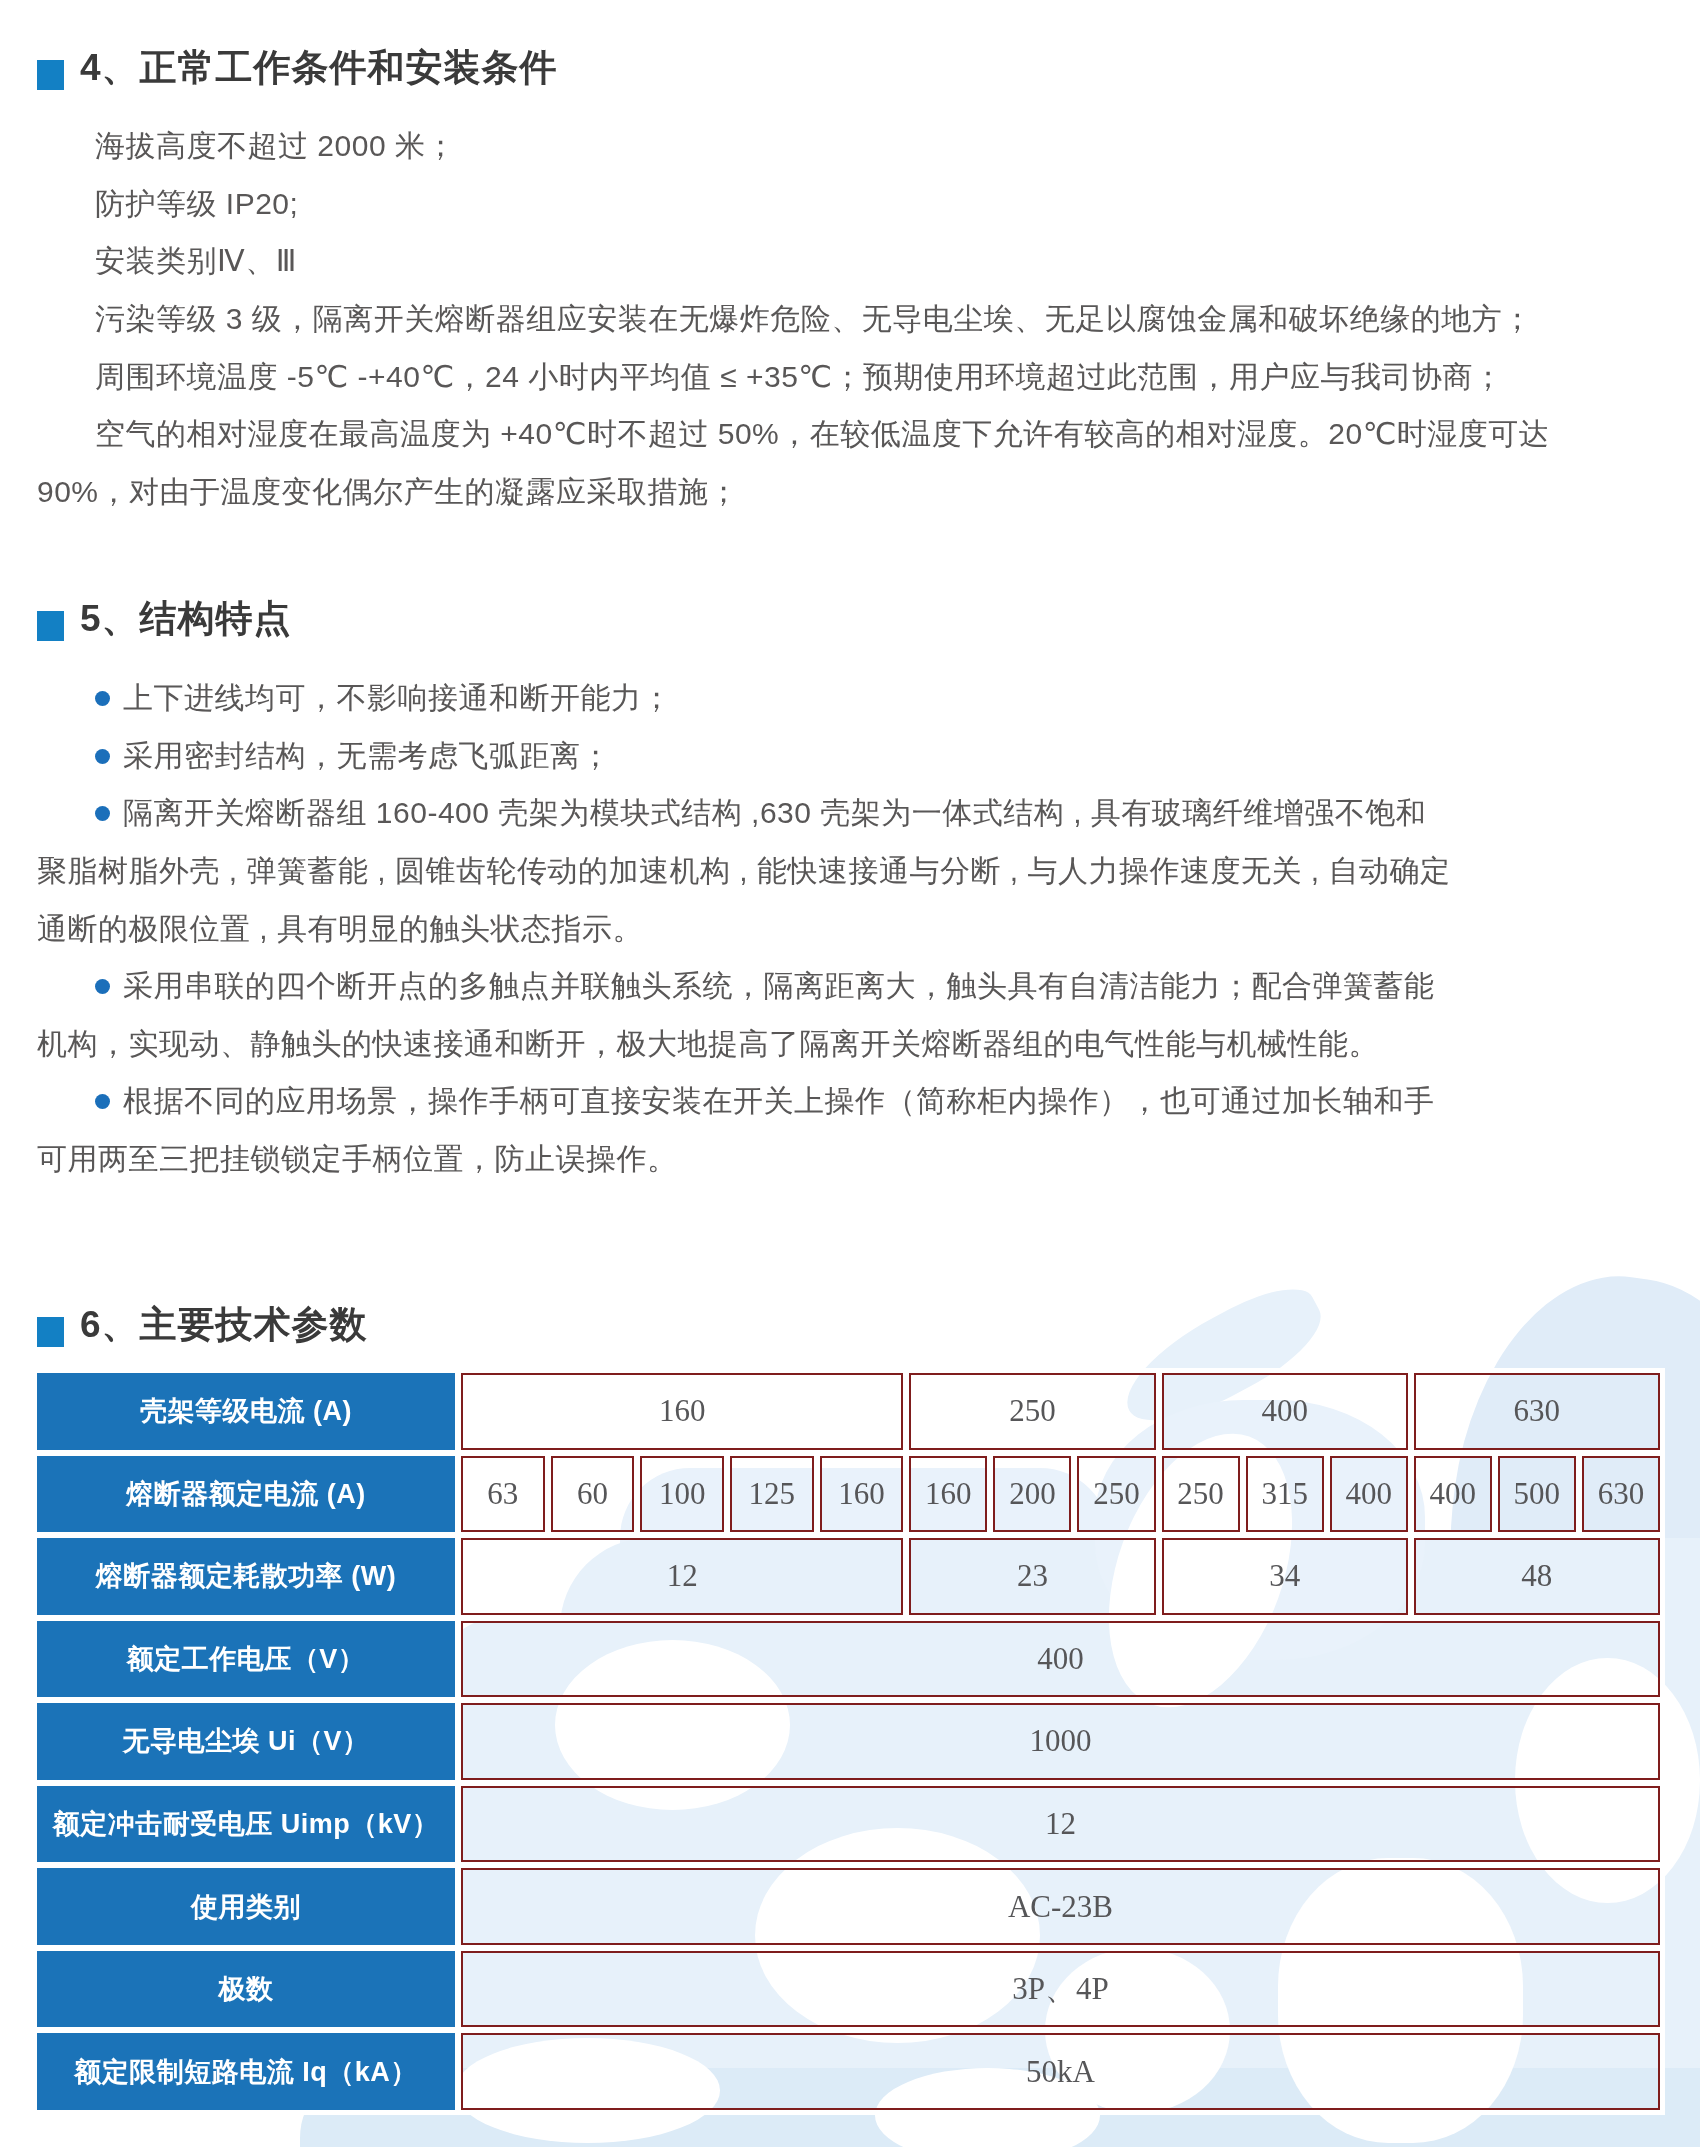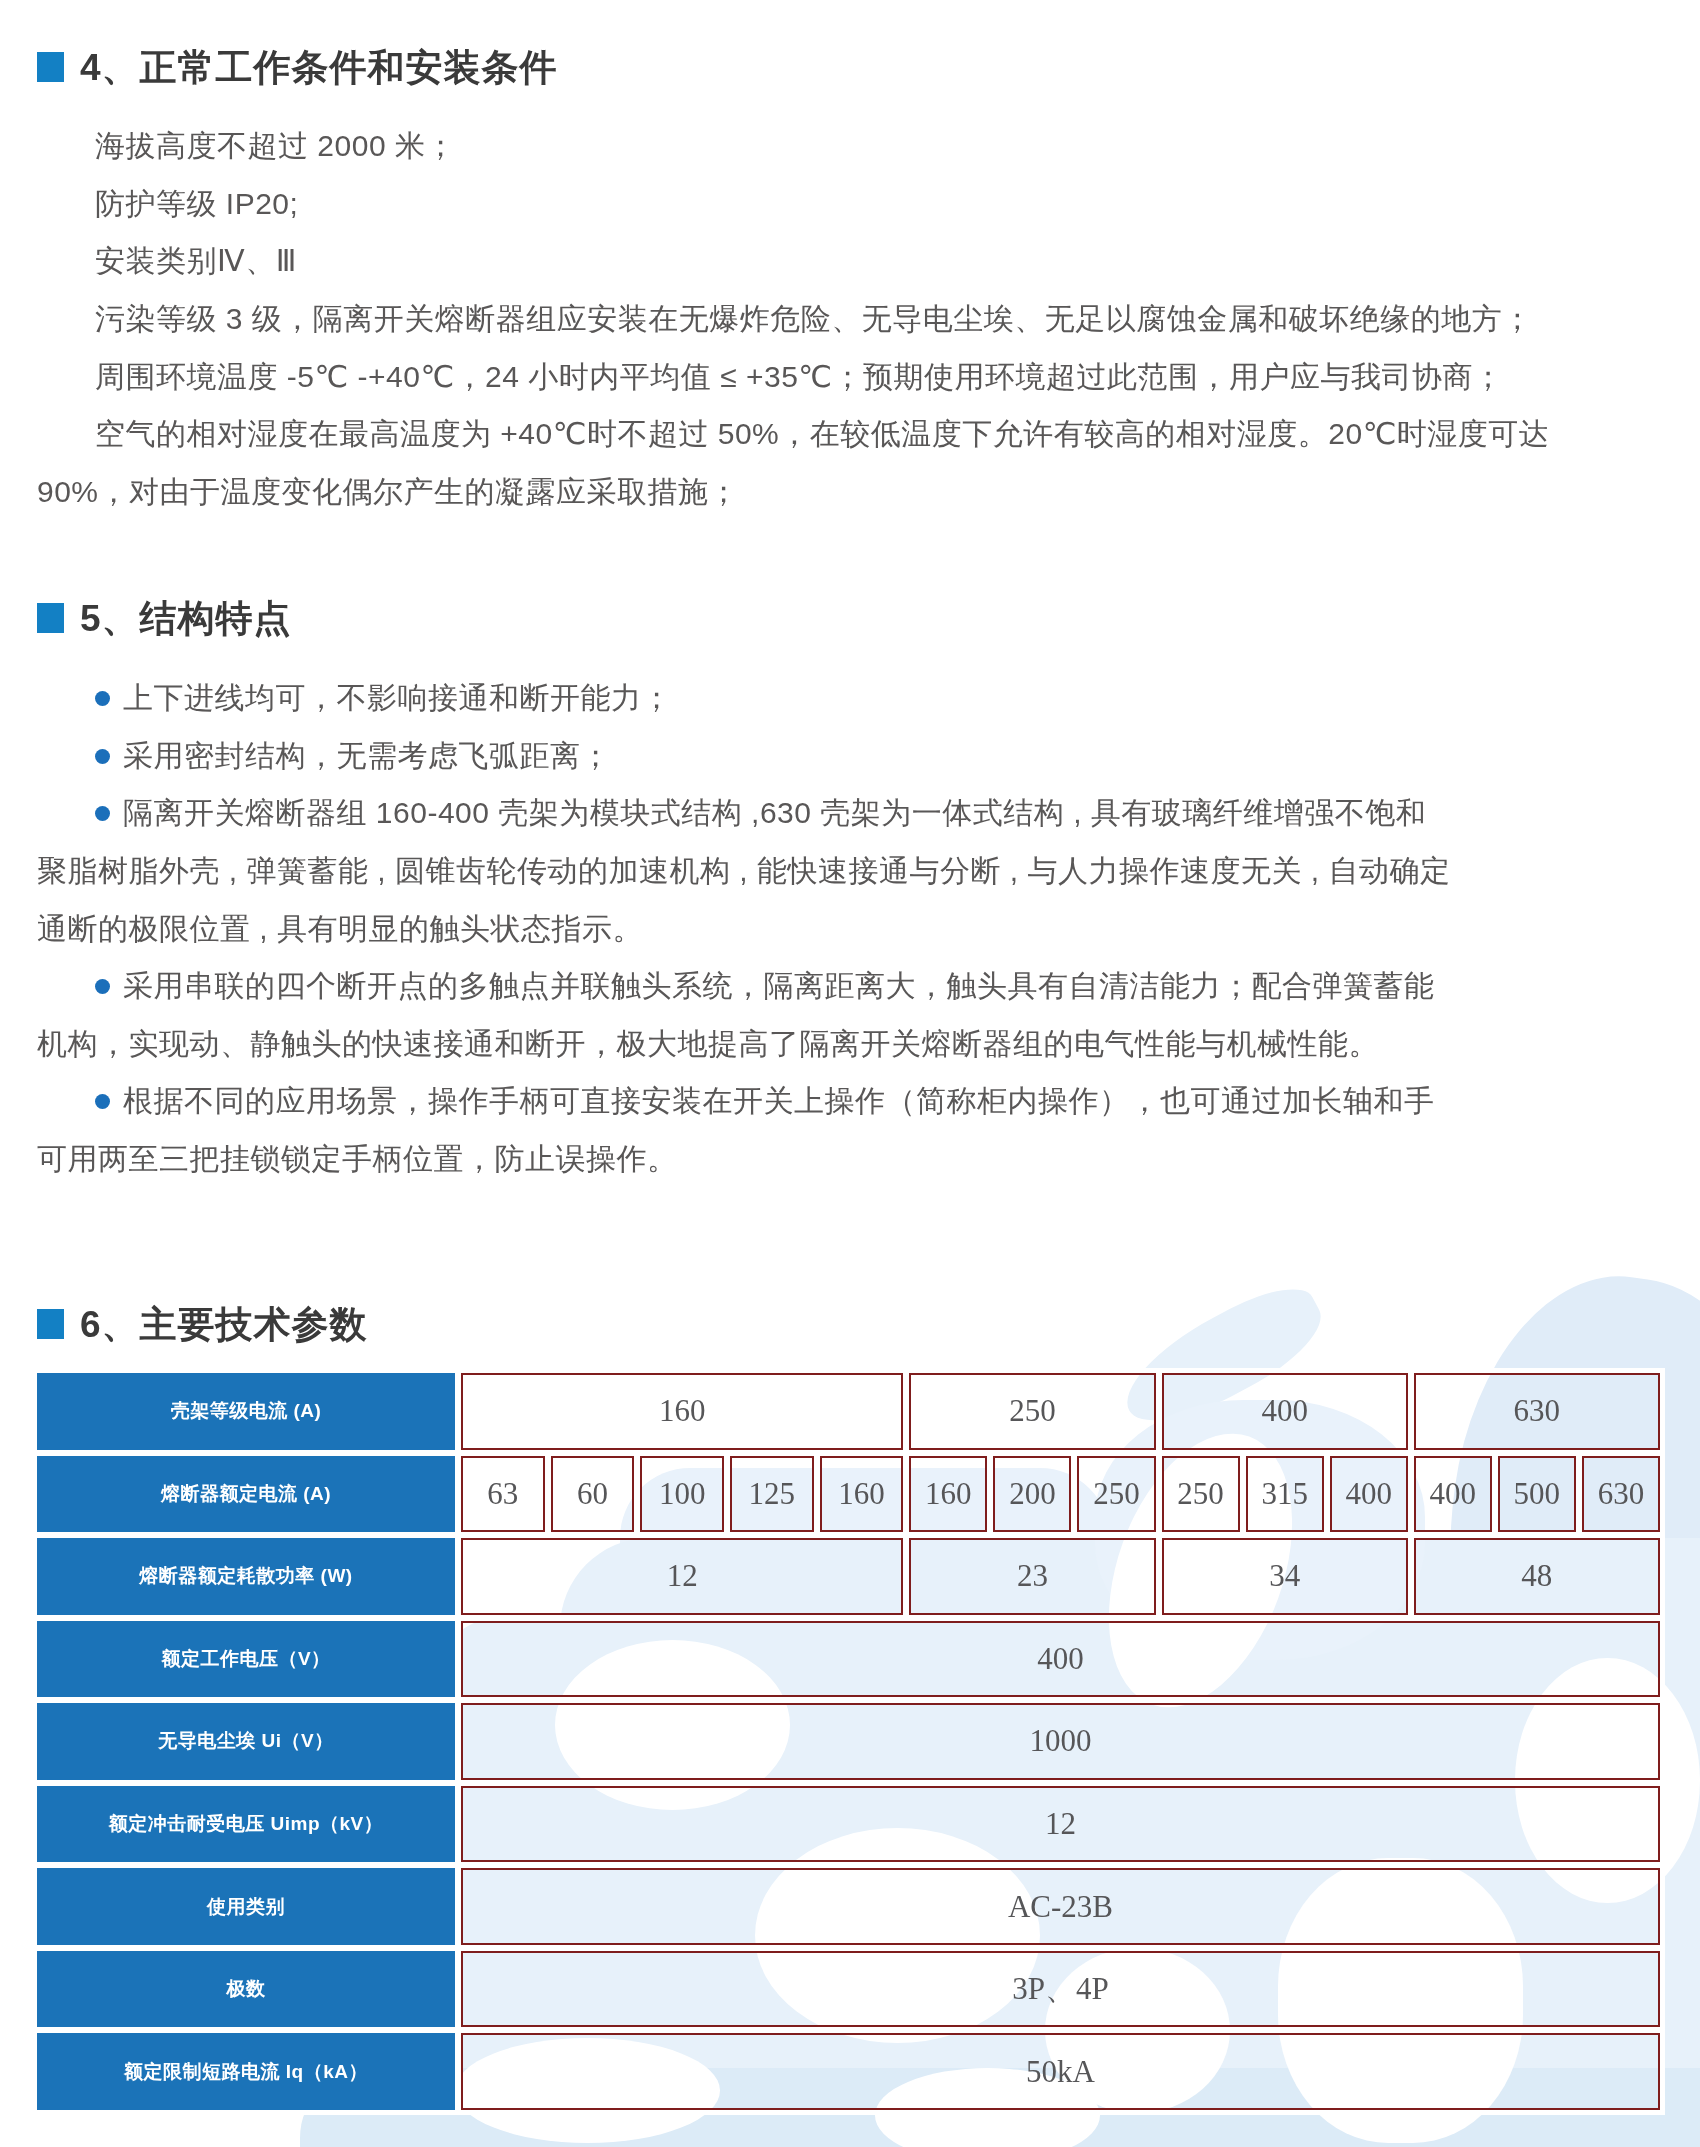--- a/index.html
+++ b/index.html
@@ -24,7 +24,7 @@
   .wb7{left:1515px;top:1658px;width:185px;height:245px;}
   .wb8{left:1045px;top:1948px;width:185px;height:165px;}
   
-  .sec-title{position:absolute;left:37px;display:flex;align-items:flex-start;z-index:1;}
+  .sec-title{position:absolute;left:37px;display:flex;align-items:flex-end;z-index:1;}
   .sq{width:27px;height:30px;background:#1380c4;margin-right:16px;margin-top:6px;flex:none;}
   .sec-title .tt{font-size:37px;font-weight:bold;color:#3a3a3a;letter-spacing:1px;line-height:44px;}
   

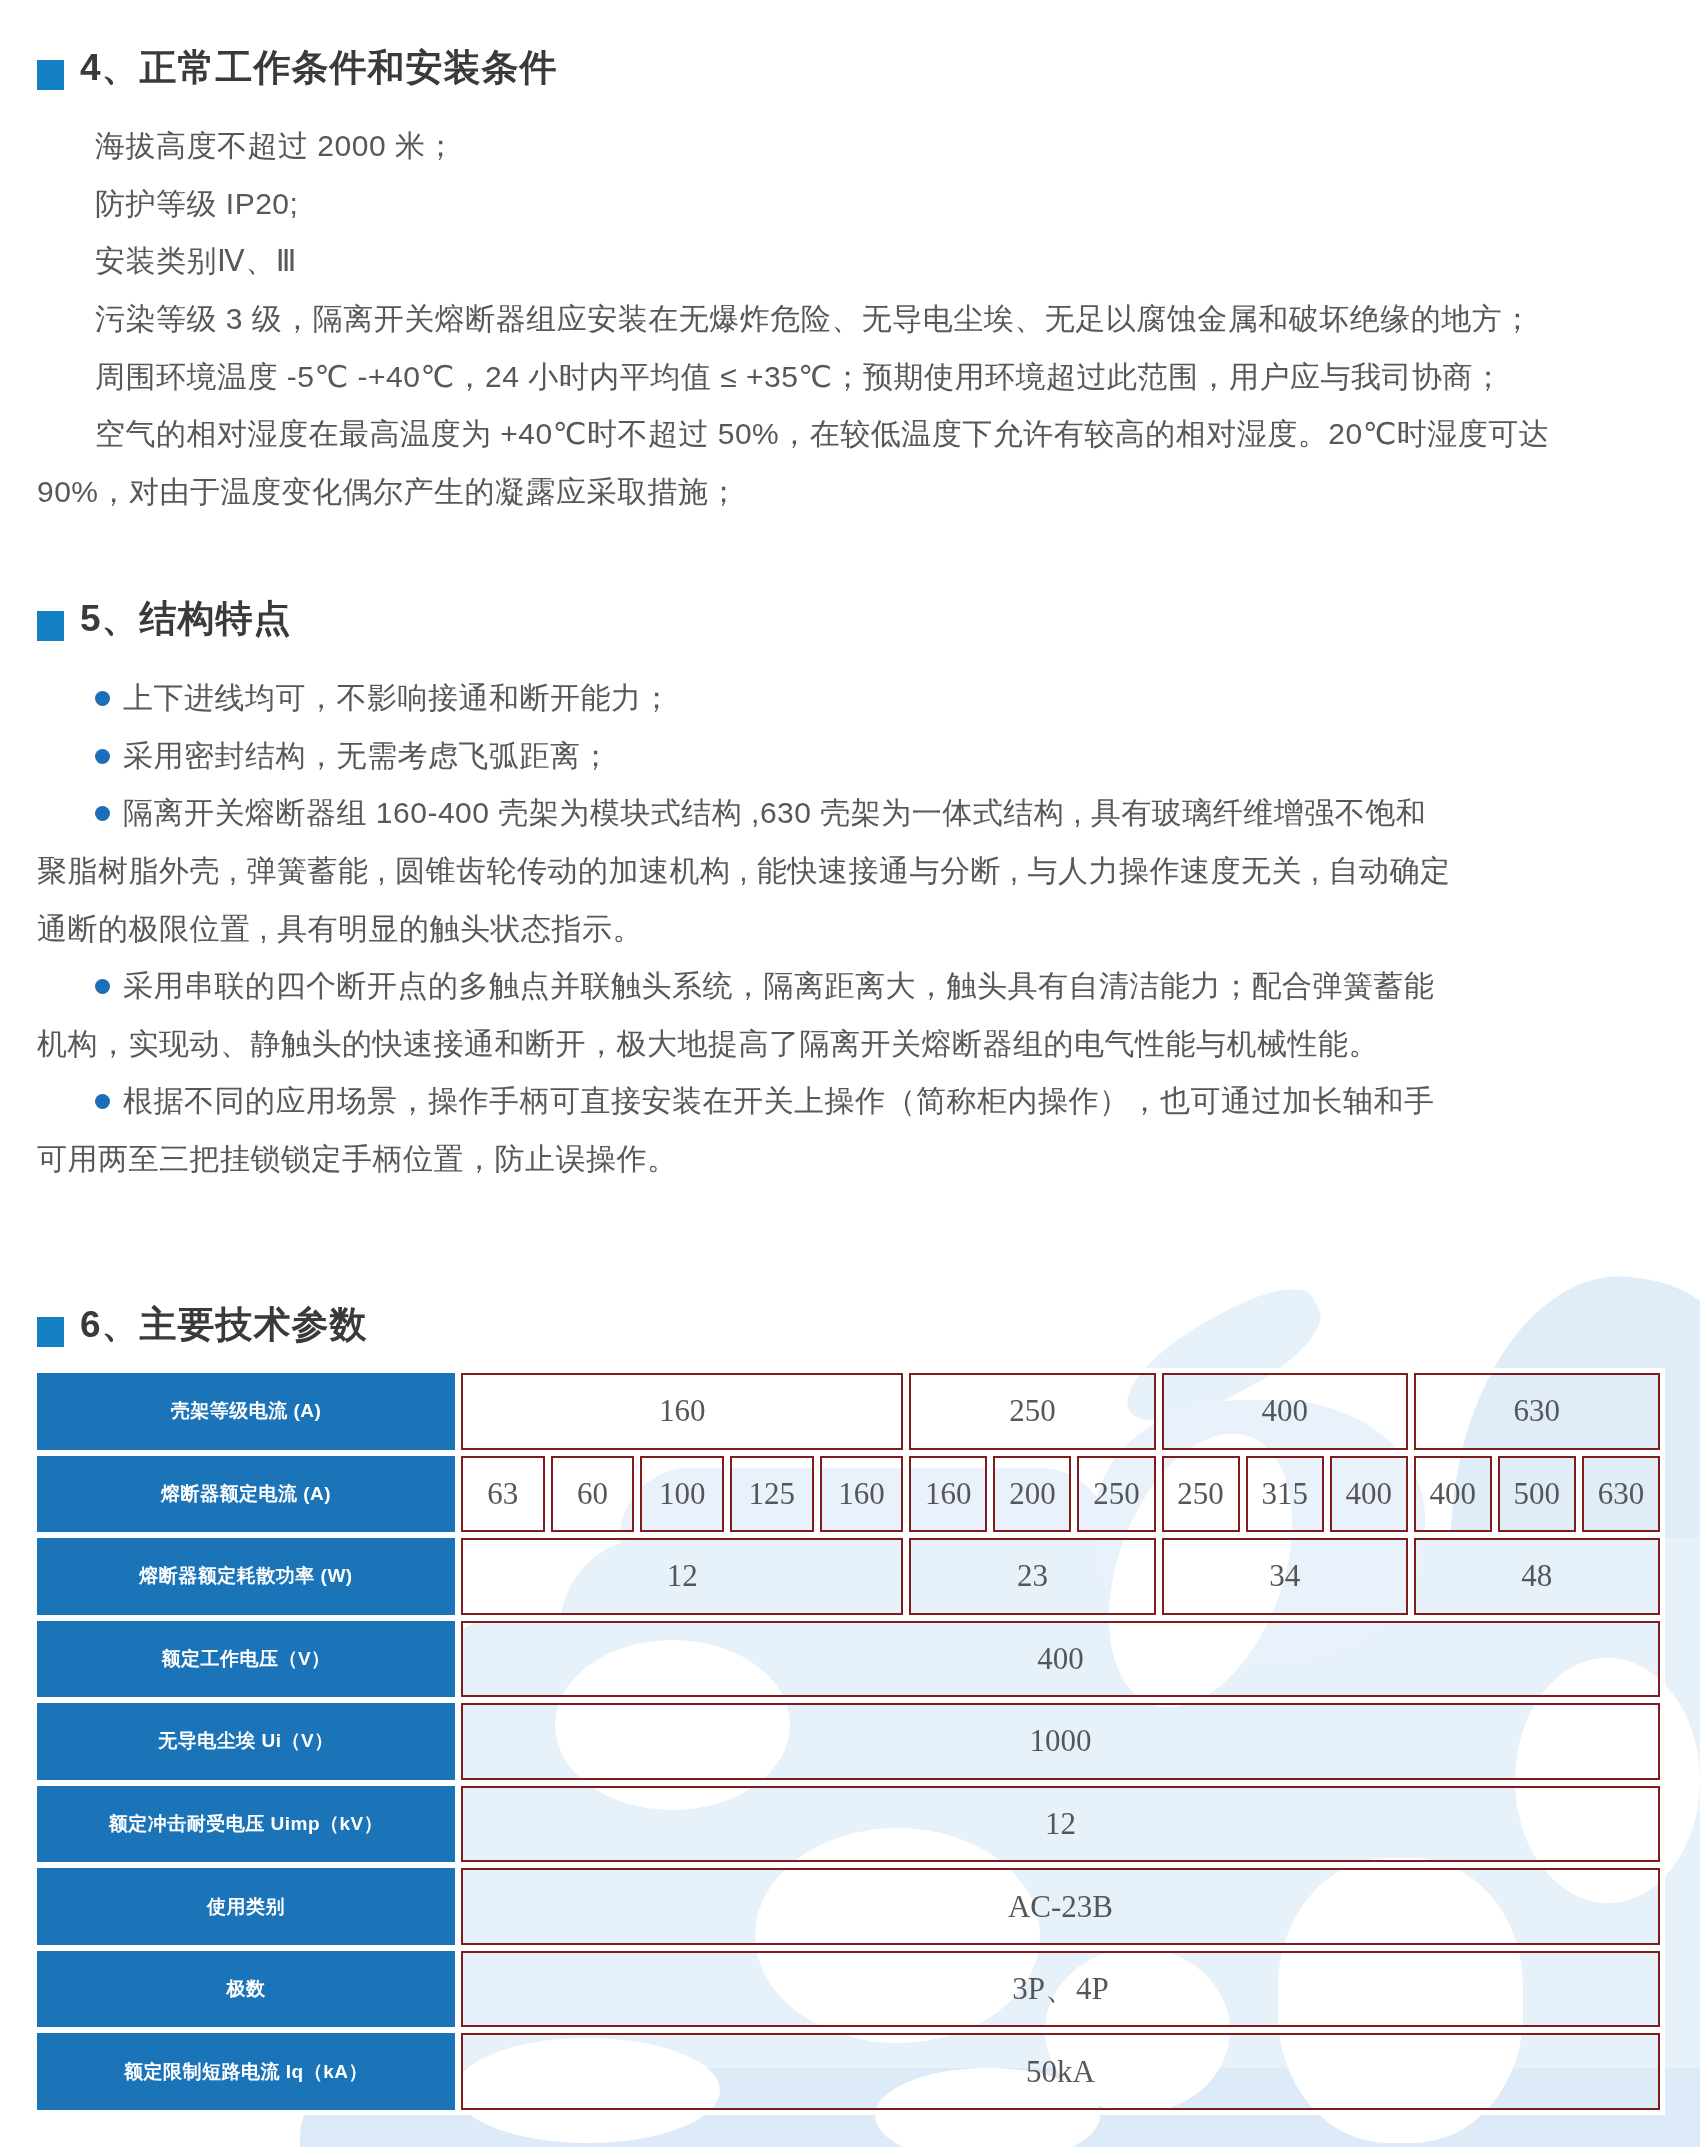--- a/index.html
+++ b/index.html
@@ -37,7 +37,7 @@
        grid-template-columns:418px repeat(5,90fr) repeat(9,84fr);
        grid-template-rows:repeat(9,1fr);gap:6px;z-index:1;}
   .lab{background:#1b73b8;box-shadow:0 0 0 5px #ffffff;display:flex;align-items:center;justify-content:center;
-       color:#ffffff;font-weight:bold;font-size:19px;letter-spacing:0.5px;text-align:center;}
+       color:#ffffff;font-weight:bold;font-size:27px;letter-spacing:0.5px;text-align:center;}
   .c{border:2px solid #7f1d1d;box-shadow:0 0 0 5px #ffffff;display:flex;align-items:center;justify-content:center;
      font-family:"Liberation Serif","DejaVu Serif",serif;font-size:31px;color:#565658;background:transparent;}
   .s5{grid-column:span 5;} .s3{grid-column:span 3;} .s14{grid-column:span 14;}

